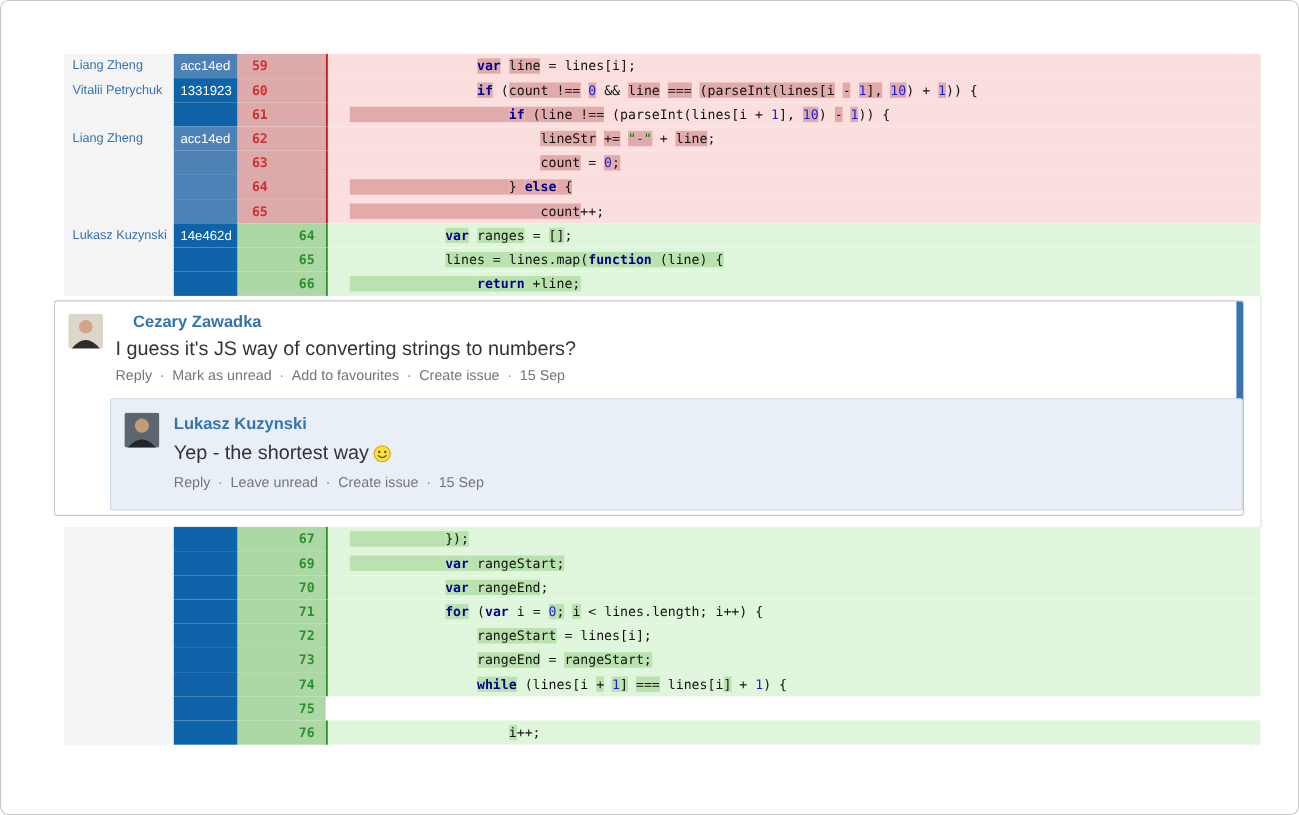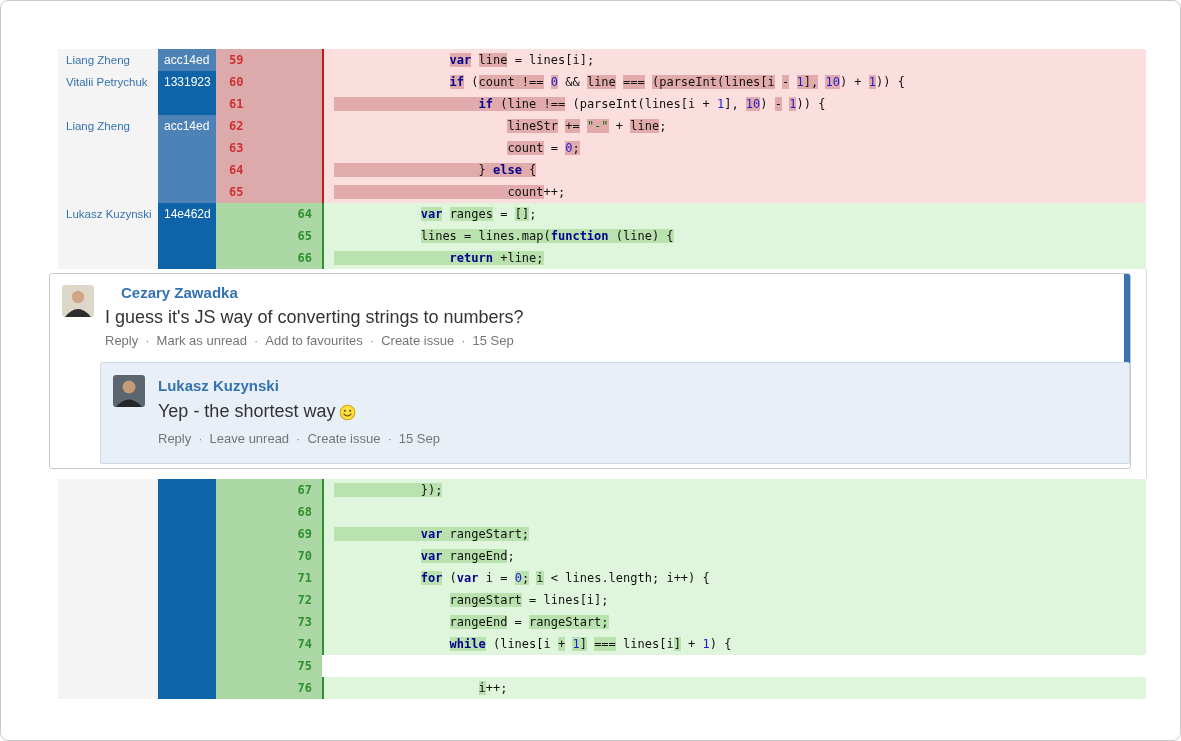--- a/index.html
+++ b/index.html
@@ -26,7 +26,7 @@
   .hash-light { background:var(--hash-light,#4d82b6); }
   .hash-dark  { background:var(--hash-dark,#0f64a9); }
   .cell-gutter {
-    width:106px; position:relative;
+    width:80px; position:relative;
     font-family:"DejaVu Sans Mono", monospace; font-size:12px; font-weight:bold;
     line-height:22px;
   }

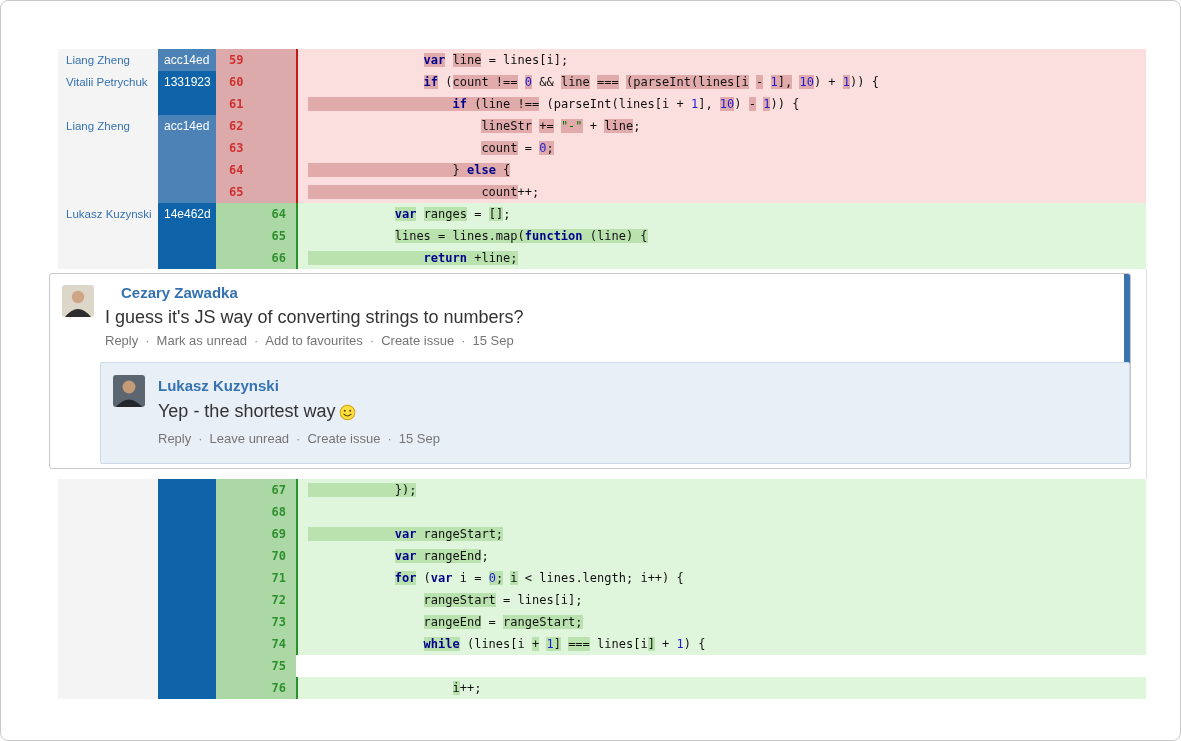--- a/index.html
+++ b/index.html
@@ -35,7 +35,7 @@
   .num-old { position:absolute; left:13px; top:0; color:var(--del-num,#d03030); }
   .num-new { position:absolute; right:10px; top:0; color:var(--add-num,#2f8f2f); }
   .cell-code {
-    flex:1; border-left:2px solid #22c55e; padding-left:10px;
+    flex:1; border-left:2px solid #22c55e; padding-left:20px;
     font-family:"DejaVu Sans Mono", monospace; font-size:12px; line-height:22px;
     white-space:pre; overflow:hidden; color:#111;
   }

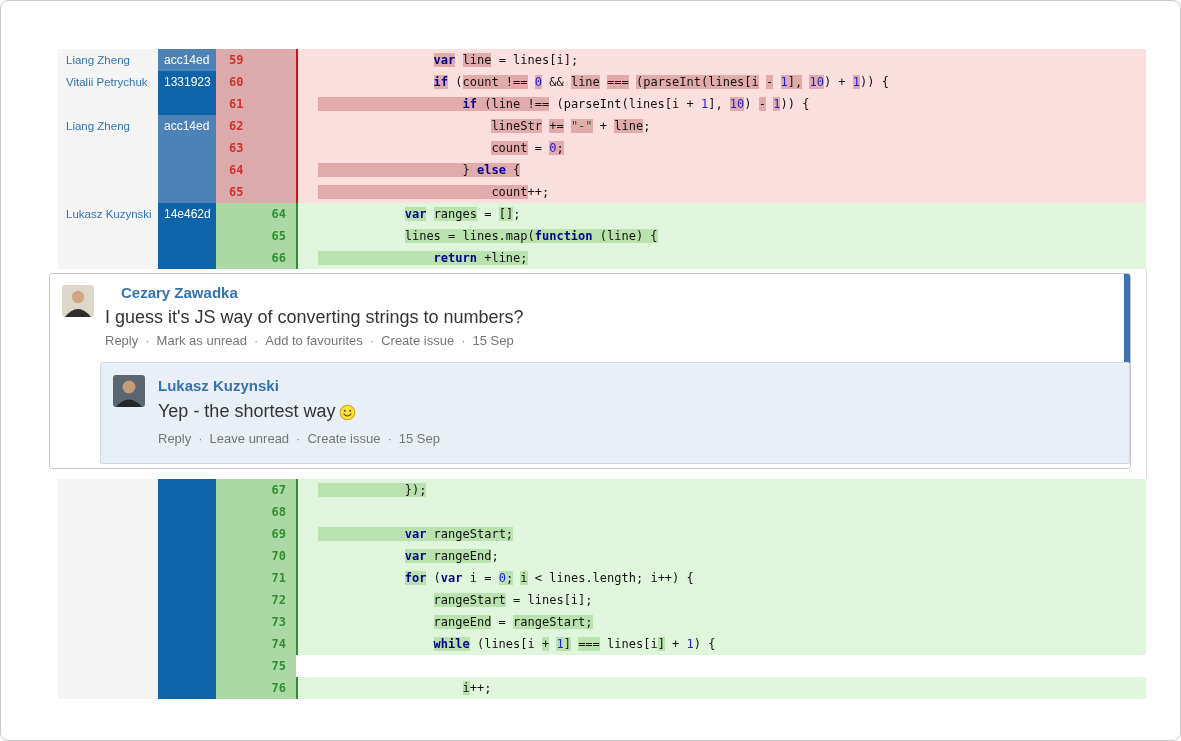--- a/index.html
+++ b/index.html
@@ -225,14 +225,6 @@
         <div class="cell-author"></div>
         <div class="cell-hash hash-dark"></div>
         <div class="cell-gutter">
-          <span class="num-new">68</span>
-        </div>
-        <div class="cell-code"><span></span></div>
-      </div>
-      <div class="diff-row add">
-        <div class="cell-author"></div>
-        <div class="cell-hash hash-dark"></div>
-        <div class="cell-gutter">
           <span class="num-new">69</span>
         </div>
         <div class="cell-code"><span class="hl">            </span><span class="kw hl">var</span><span class="hl"> rangeStart;</span></div>

